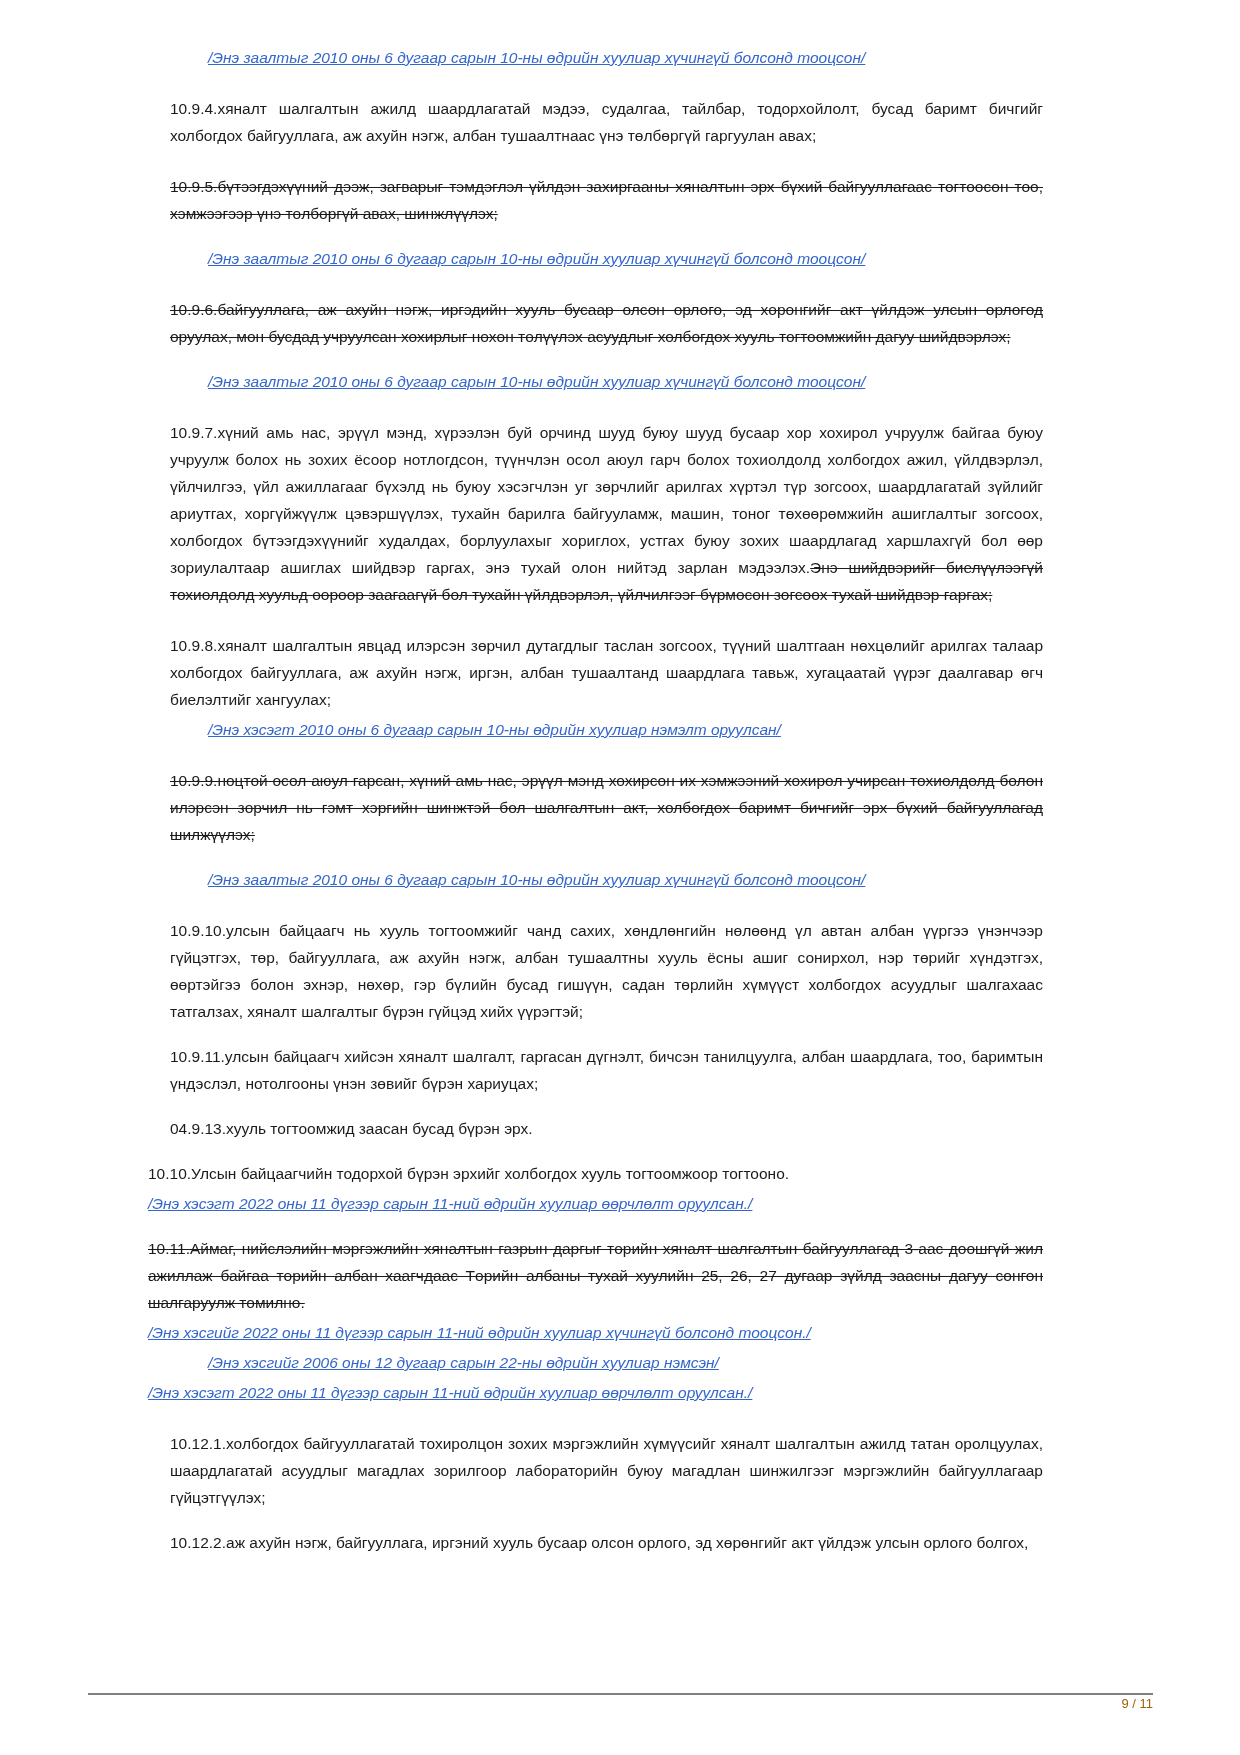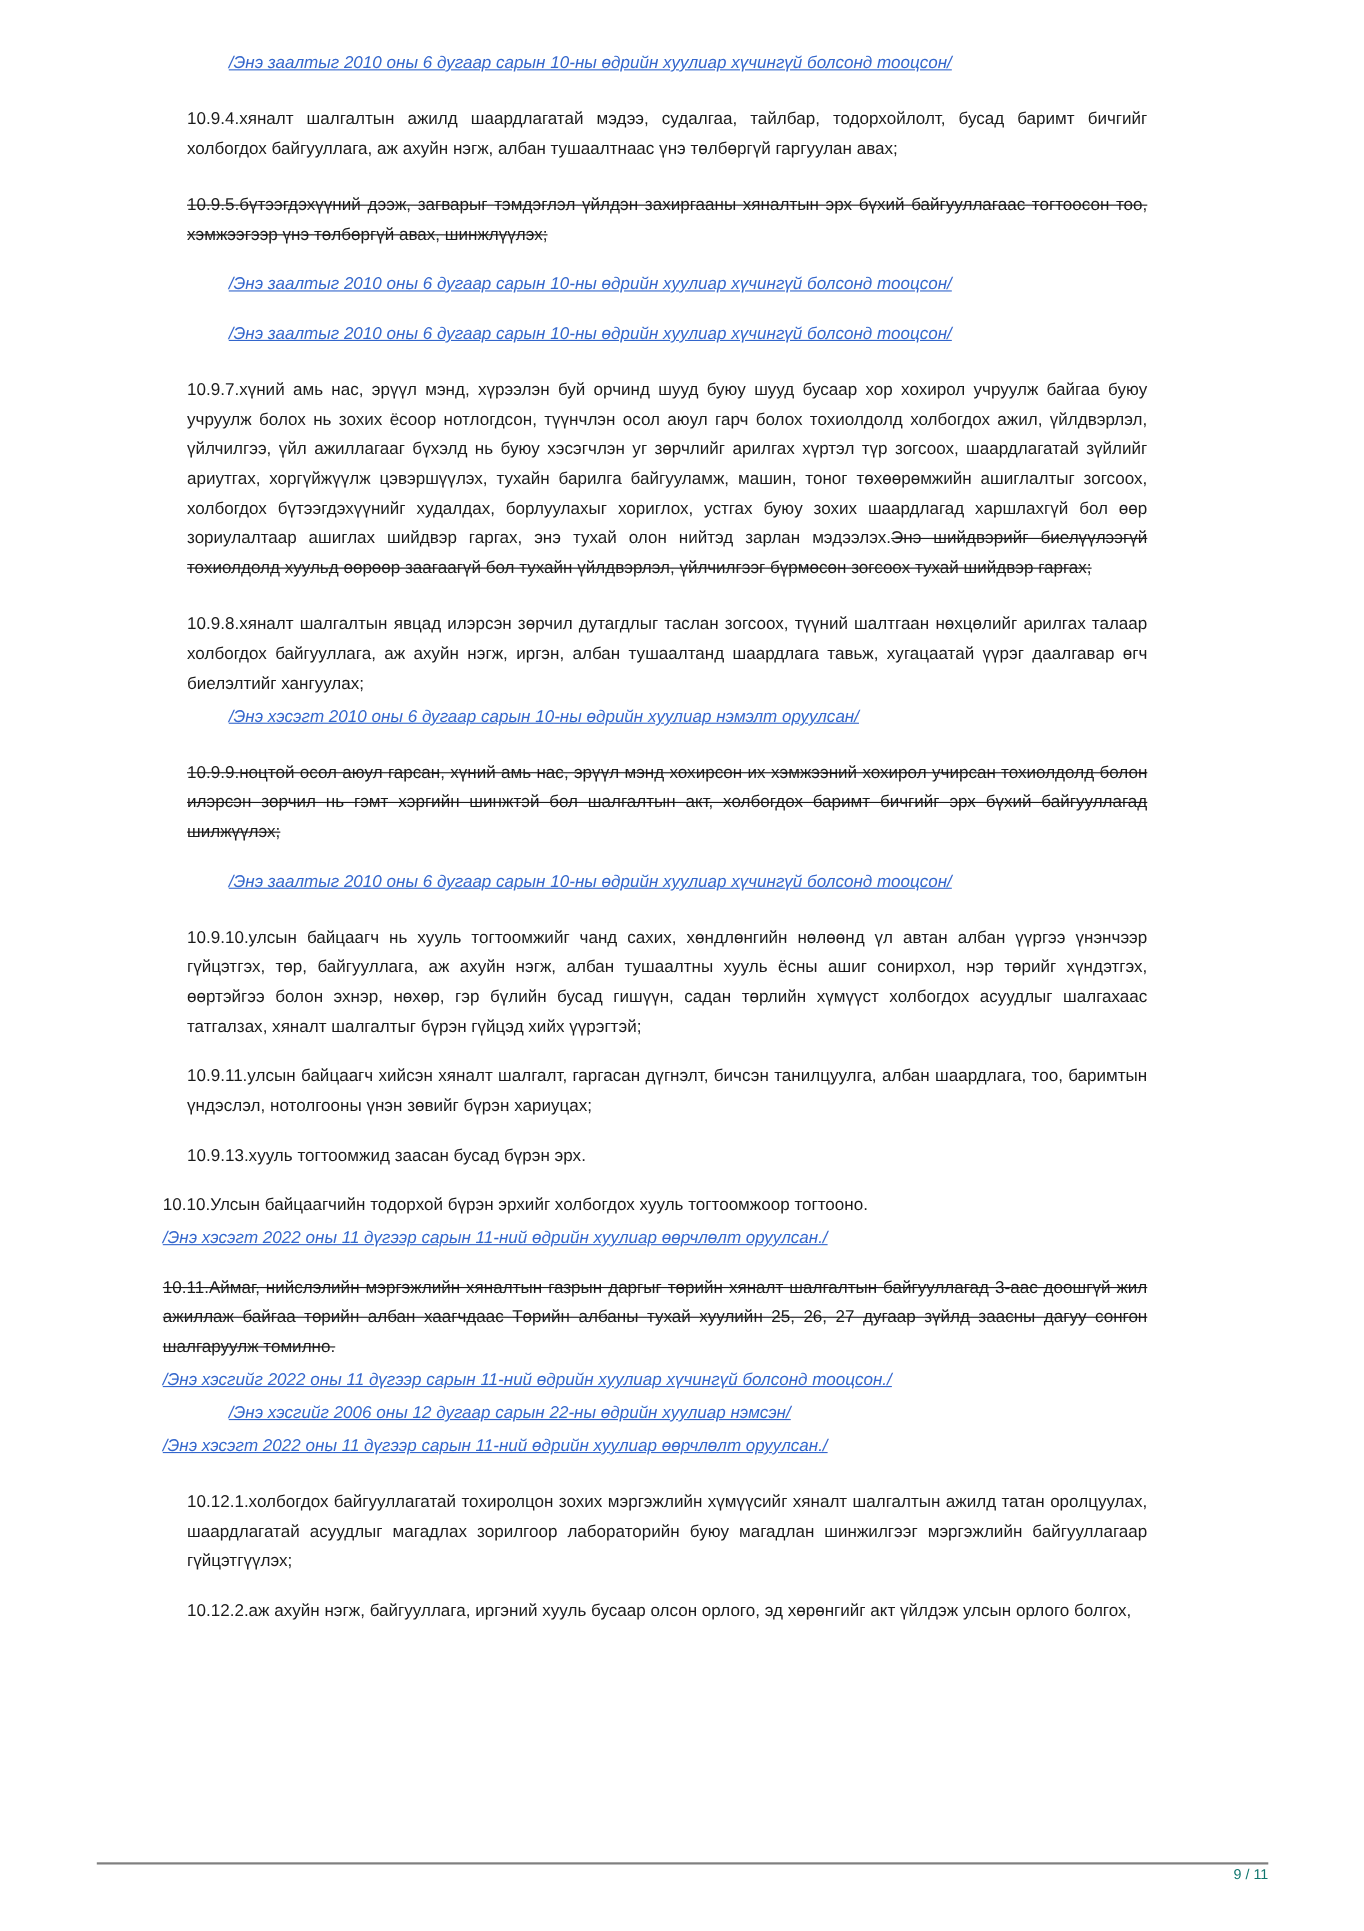--- a/index.html
+++ b/index.html
@@ -58,6 +58,7 @@
 
     <p class="ann">/Энэ заалтыг 2010 оны 6 дугаар сарын 10-ны өдрийн хуулиар хүчингүй болсонд тооцсон/</p>
 
+    <p class="para sub strike big-gap">10.9.6.байгууллага, аж ахуйн нэгж, иргэдийн хууль бусаар олсон орлого, эд хөрөнгийг акт үйлдэж улсын орлогод оруулах, мөн бусдад учруулсан хохирлыг нөхөн төлүүлэх асуудлыг холбогдох хууль тогтоомжийн дагуу шийдвэрлэх;</p>
 
     <p class="ann">/Энэ заалтыг 2010 оны 6 дугаар сарын 10-ны өдрийн хуулиар хүчингүй болсонд тооцсон/</p>
 

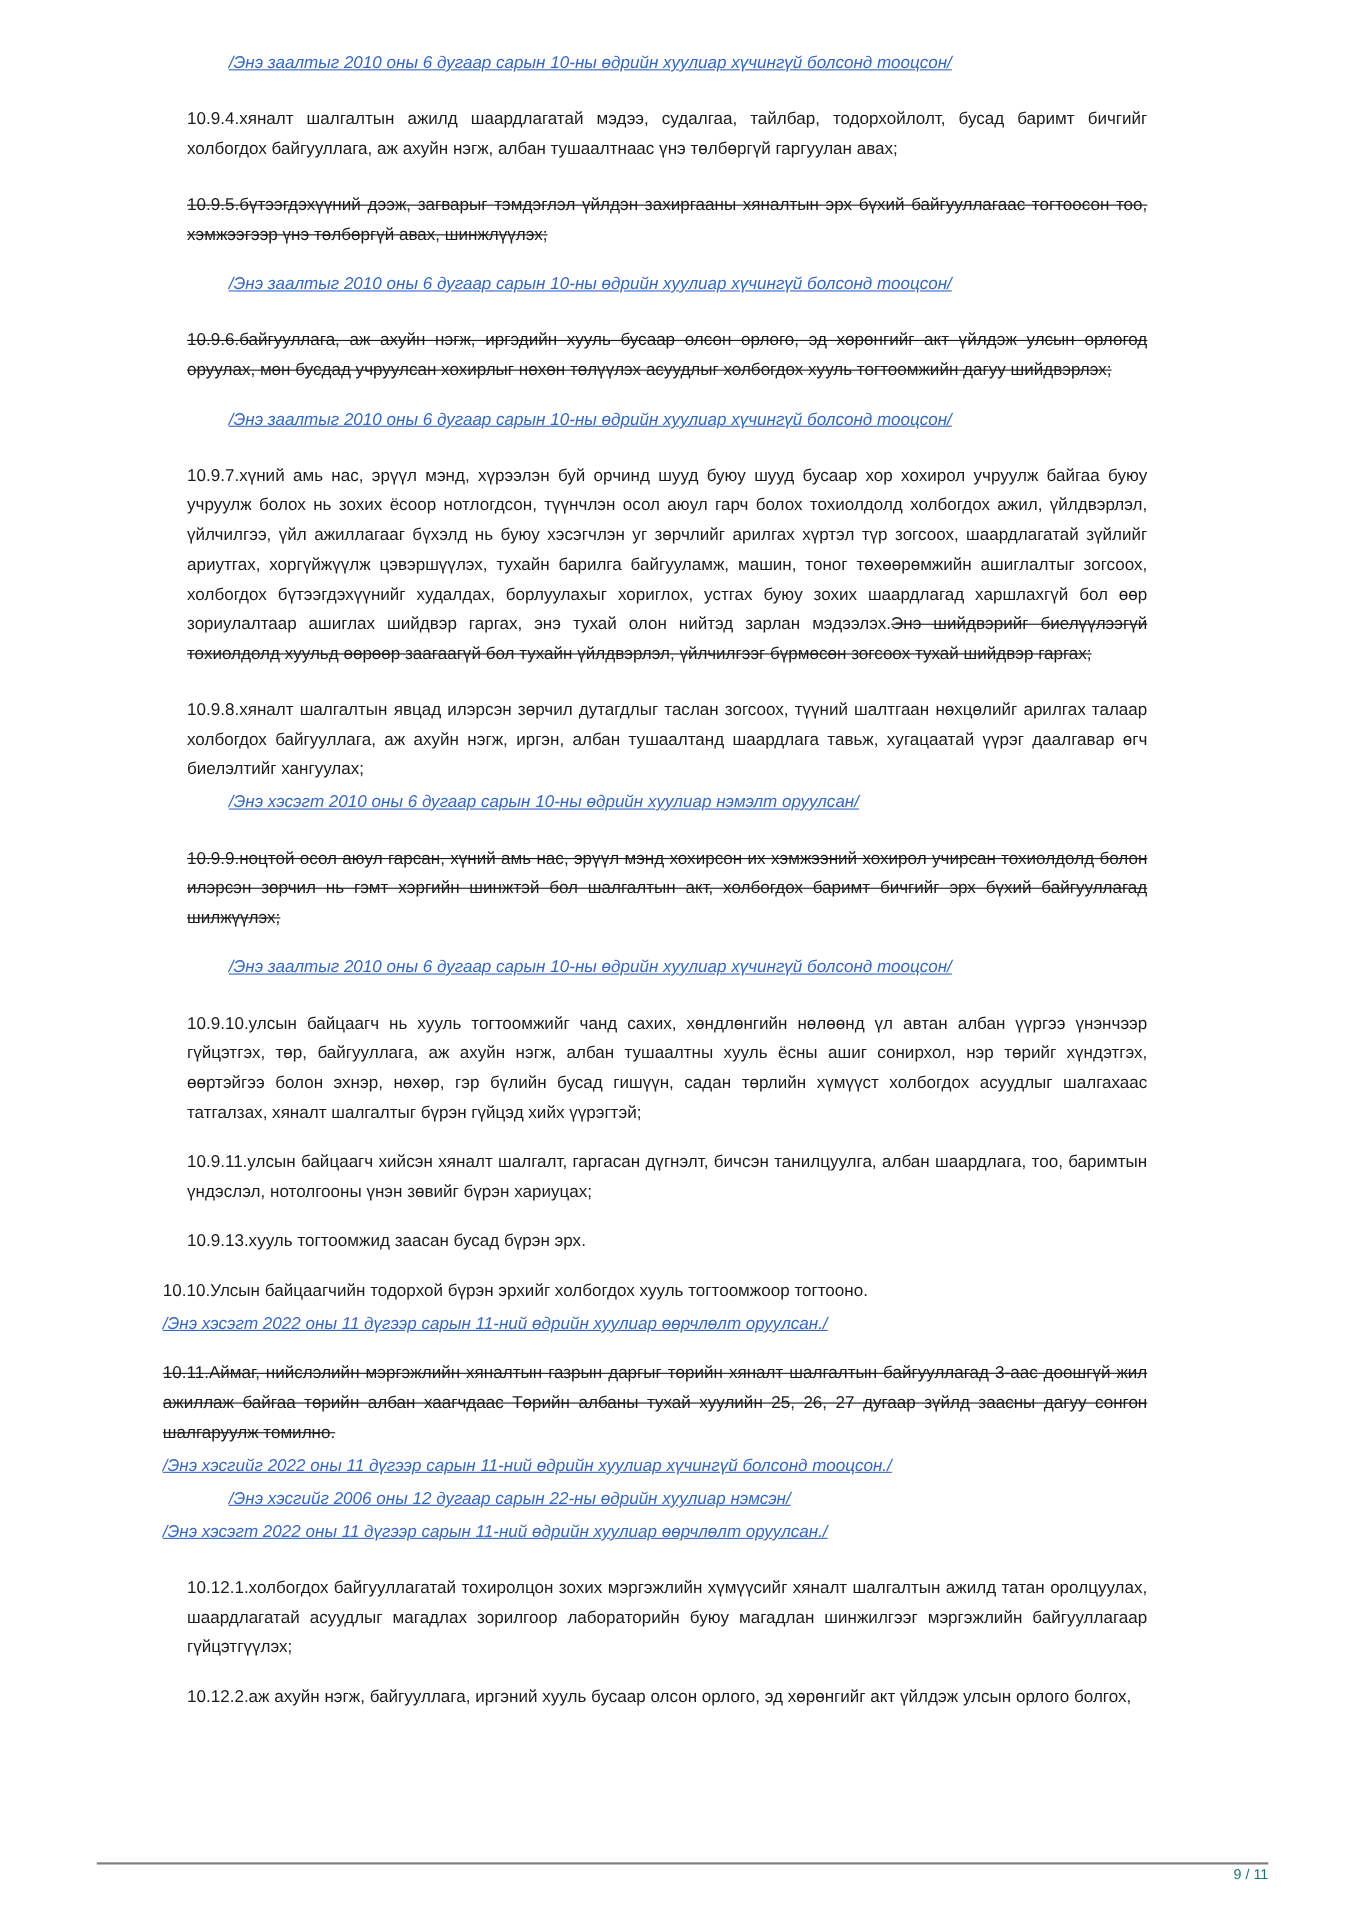--- a/index.html
+++ b/index.html
@@ -79,7 +79,7 @@
 
 
 
-    <p class="para sub">10.9.13.хууль тогтоомжид заасан бусад бүрэн эрх.</p>
+    <p class="para sub">04.9.13.хууль тогтоомжид заасан бусад бүрэн эрх.</p>
 
     <p class="para">10.10.Улсын байцаагчийн тодорхой бүрэн эрхийг холбогдох хууль тогтоомжоор тогтооно.</p>
 

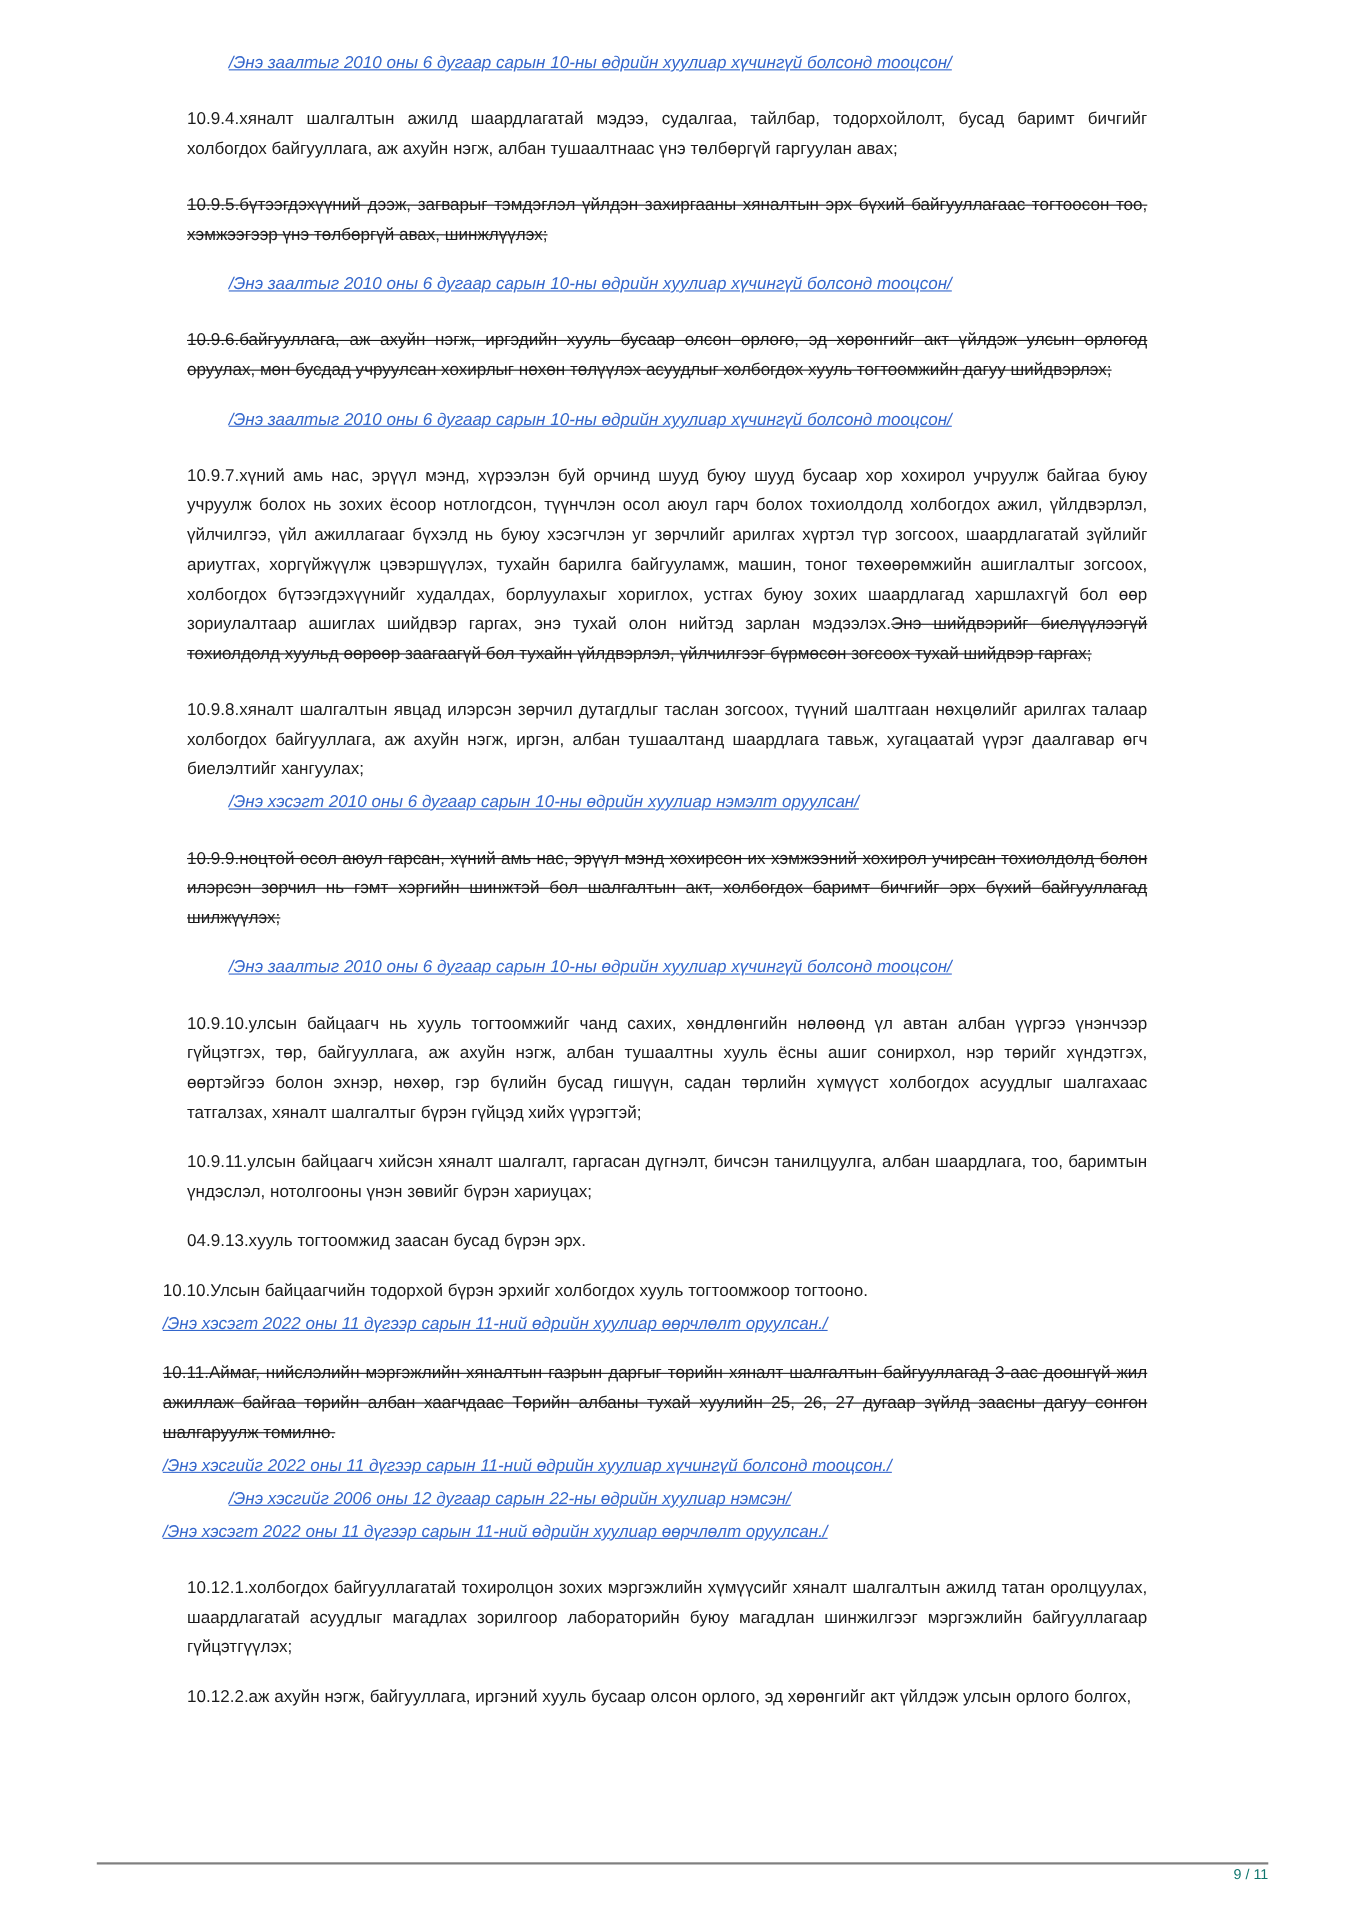--- a/index.html
+++ b/index.html
@@ -41,7 +41,7 @@
     position:absolute;
     top:1696px; right:27px;
     font-size:13px;
-    color:#0f766e;
+    color:#a16207;
   }
 </style>
 </head>

